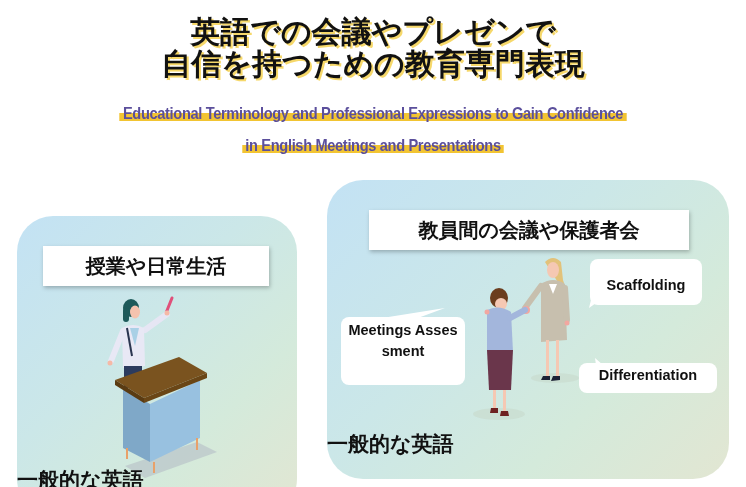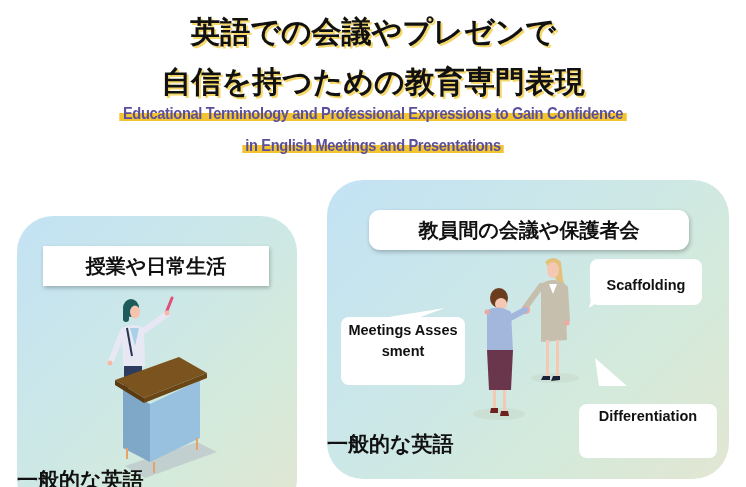--- a/index.html
+++ b/index.html
@@ -13,7 +13,7 @@
       text-shadow: 2px 2px 0 #f6d86a, -1px -1px 0 #fff;
     }
     #t1 { top: 12px; }
-    #t2 { top: 62px; }
+    #t2 { top: 44px; }
 
     .sub-line {
       position: absolute; left: 0; width: 746px; text-align: center;

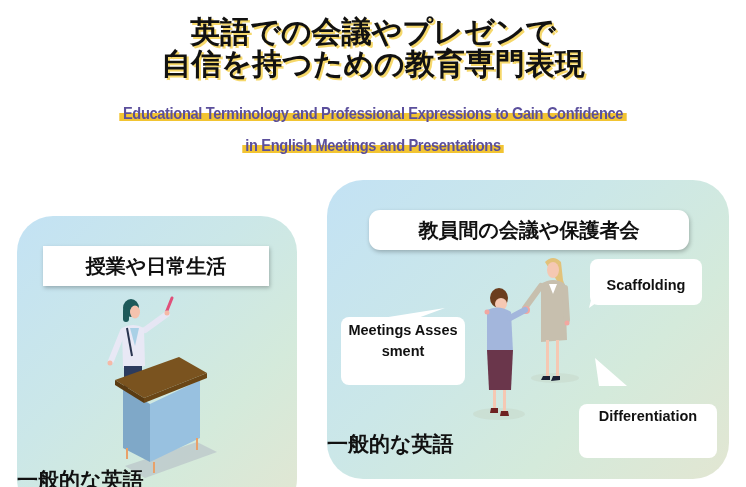--- a/index.html
+++ b/index.html
@@ -41,7 +41,7 @@
       font-weight: bold; font-size: 20px; text-align: center; line-height: 40px; color: #111;
     }
     #panel-left .panel-header { left: 26px; width: 226px; }
-    #panel-right .panel-header { left: 42px; width: 320px; border-radius: 11px; }
+    #panel-right .panel-header { left: 42px; width: 320px; }
 
     .panel-footer {
       position: absolute; top: 250px; left: 0; right: 0; text-align: left;

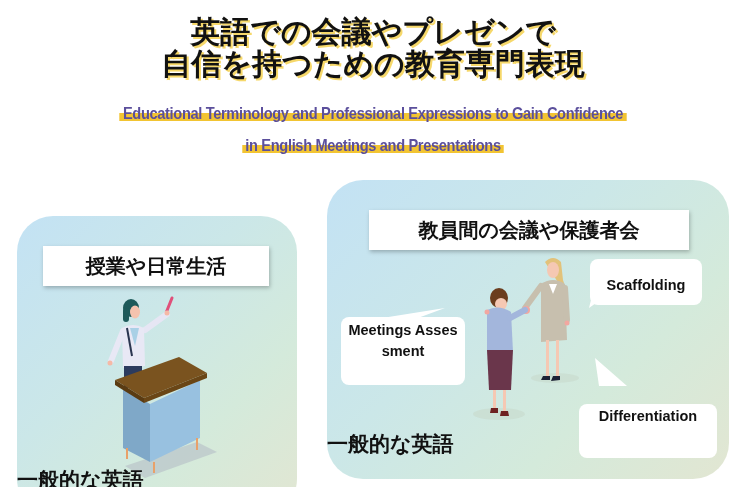--- a/index.html
+++ b/index.html
@@ -146,7 +146,7 @@
 
   <div class="bubble" style="left:14px; top:137px; width:124px; height:68px; padding-top:3px;">Meetings Assessment</div>
   <div class="bubble" style="left:263px; top:79px; width:112px; height:46px; padding:16px 14px;">Scaffolding</div>
-  <div class="bubble" style="left:252px; top:183px; width:138px; height:54px; padding:2px 10px;margin-top:41px;">Differentiation</div>
+  <div class="bubble" style="left:252px; top:183px; width:138px; height:30px; padding:2px 10px;">Differentiation</div>
 
   <div class="panel-footer">一般的な英語</div>
 </div>

